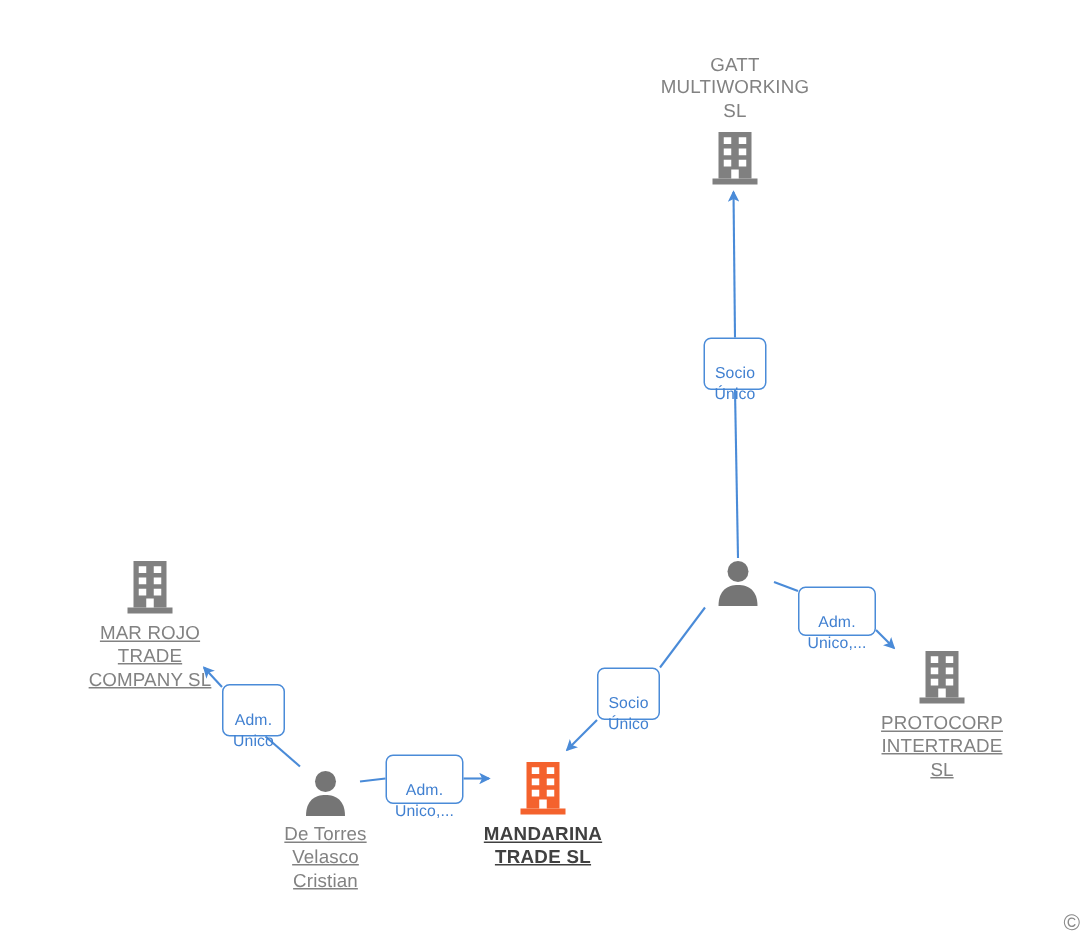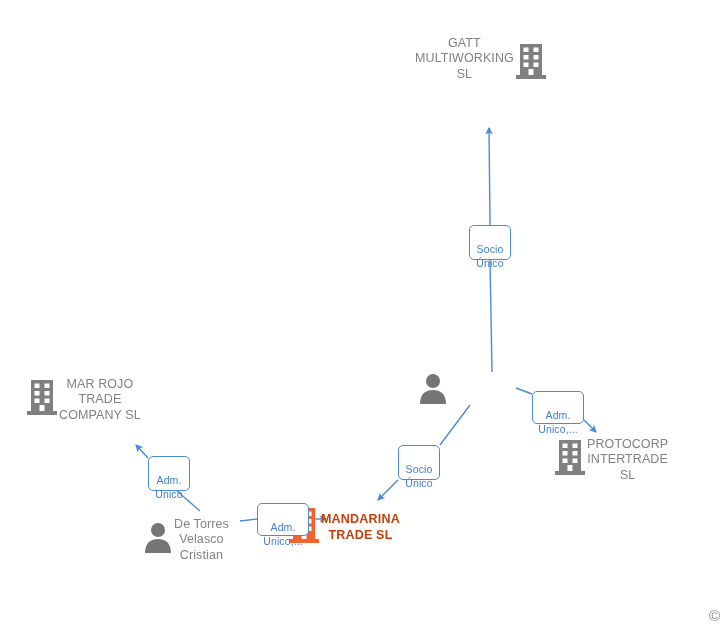--- a/index.html
+++ b/index.html
@@ -28,7 +28,7 @@
   .node {
     position: absolute;
     display: flex;
-    flex-direction: row;
+    flex-direction: column;
     align-items: center;
     width: 150px;
     margin-left: -75px;

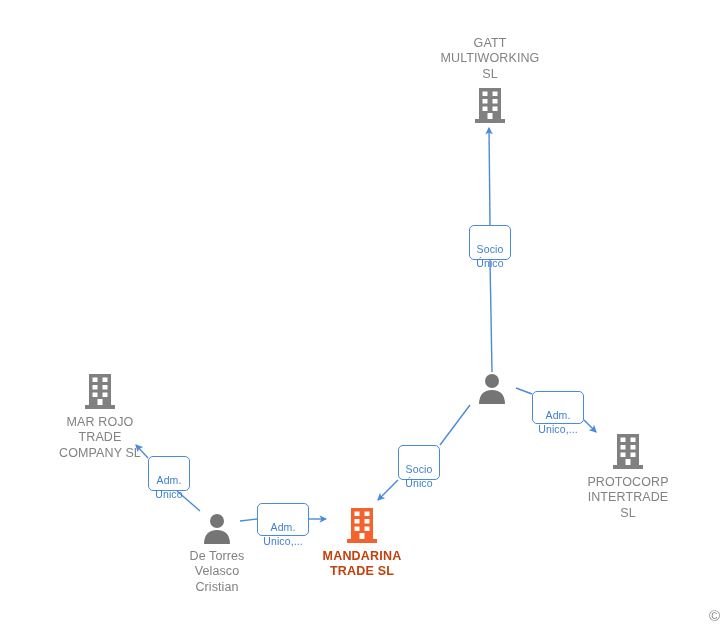--- a/index.html
+++ b/index.html
@@ -51,7 +51,7 @@
     line-height: 0;
   }
   .label-above .node-label { margin-bottom: 4px; }
-  .label-below .node-label { margin-top: 5px; }
+  .label-below .node-label { margin-top: 5px; text-decoration: underline; }
 
   .edge-label {
     position: absolute;

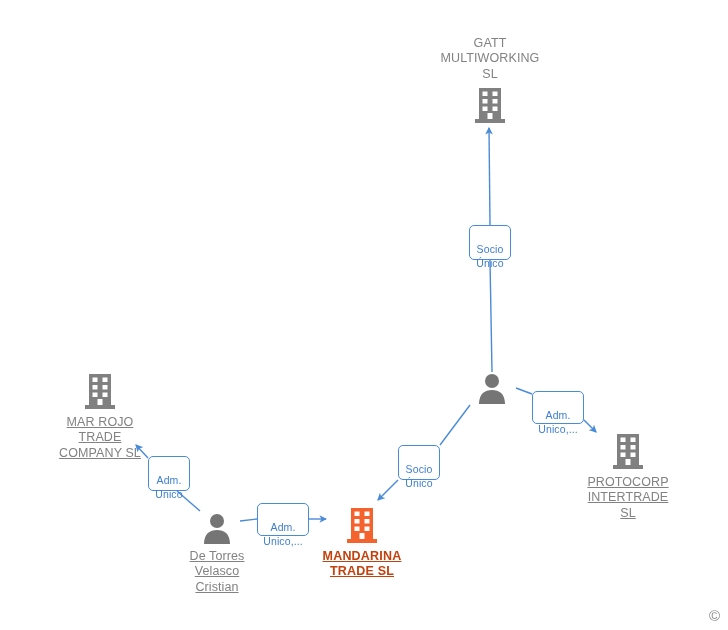--- a/index.html
+++ b/index.html
@@ -42,7 +42,7 @@
     white-space: pre-line;
   }
   .node-label.focus {
-    color: #c2410c;
+    color: #404040;
     font-weight: bold;
     letter-spacing: 0.2px;
   }

